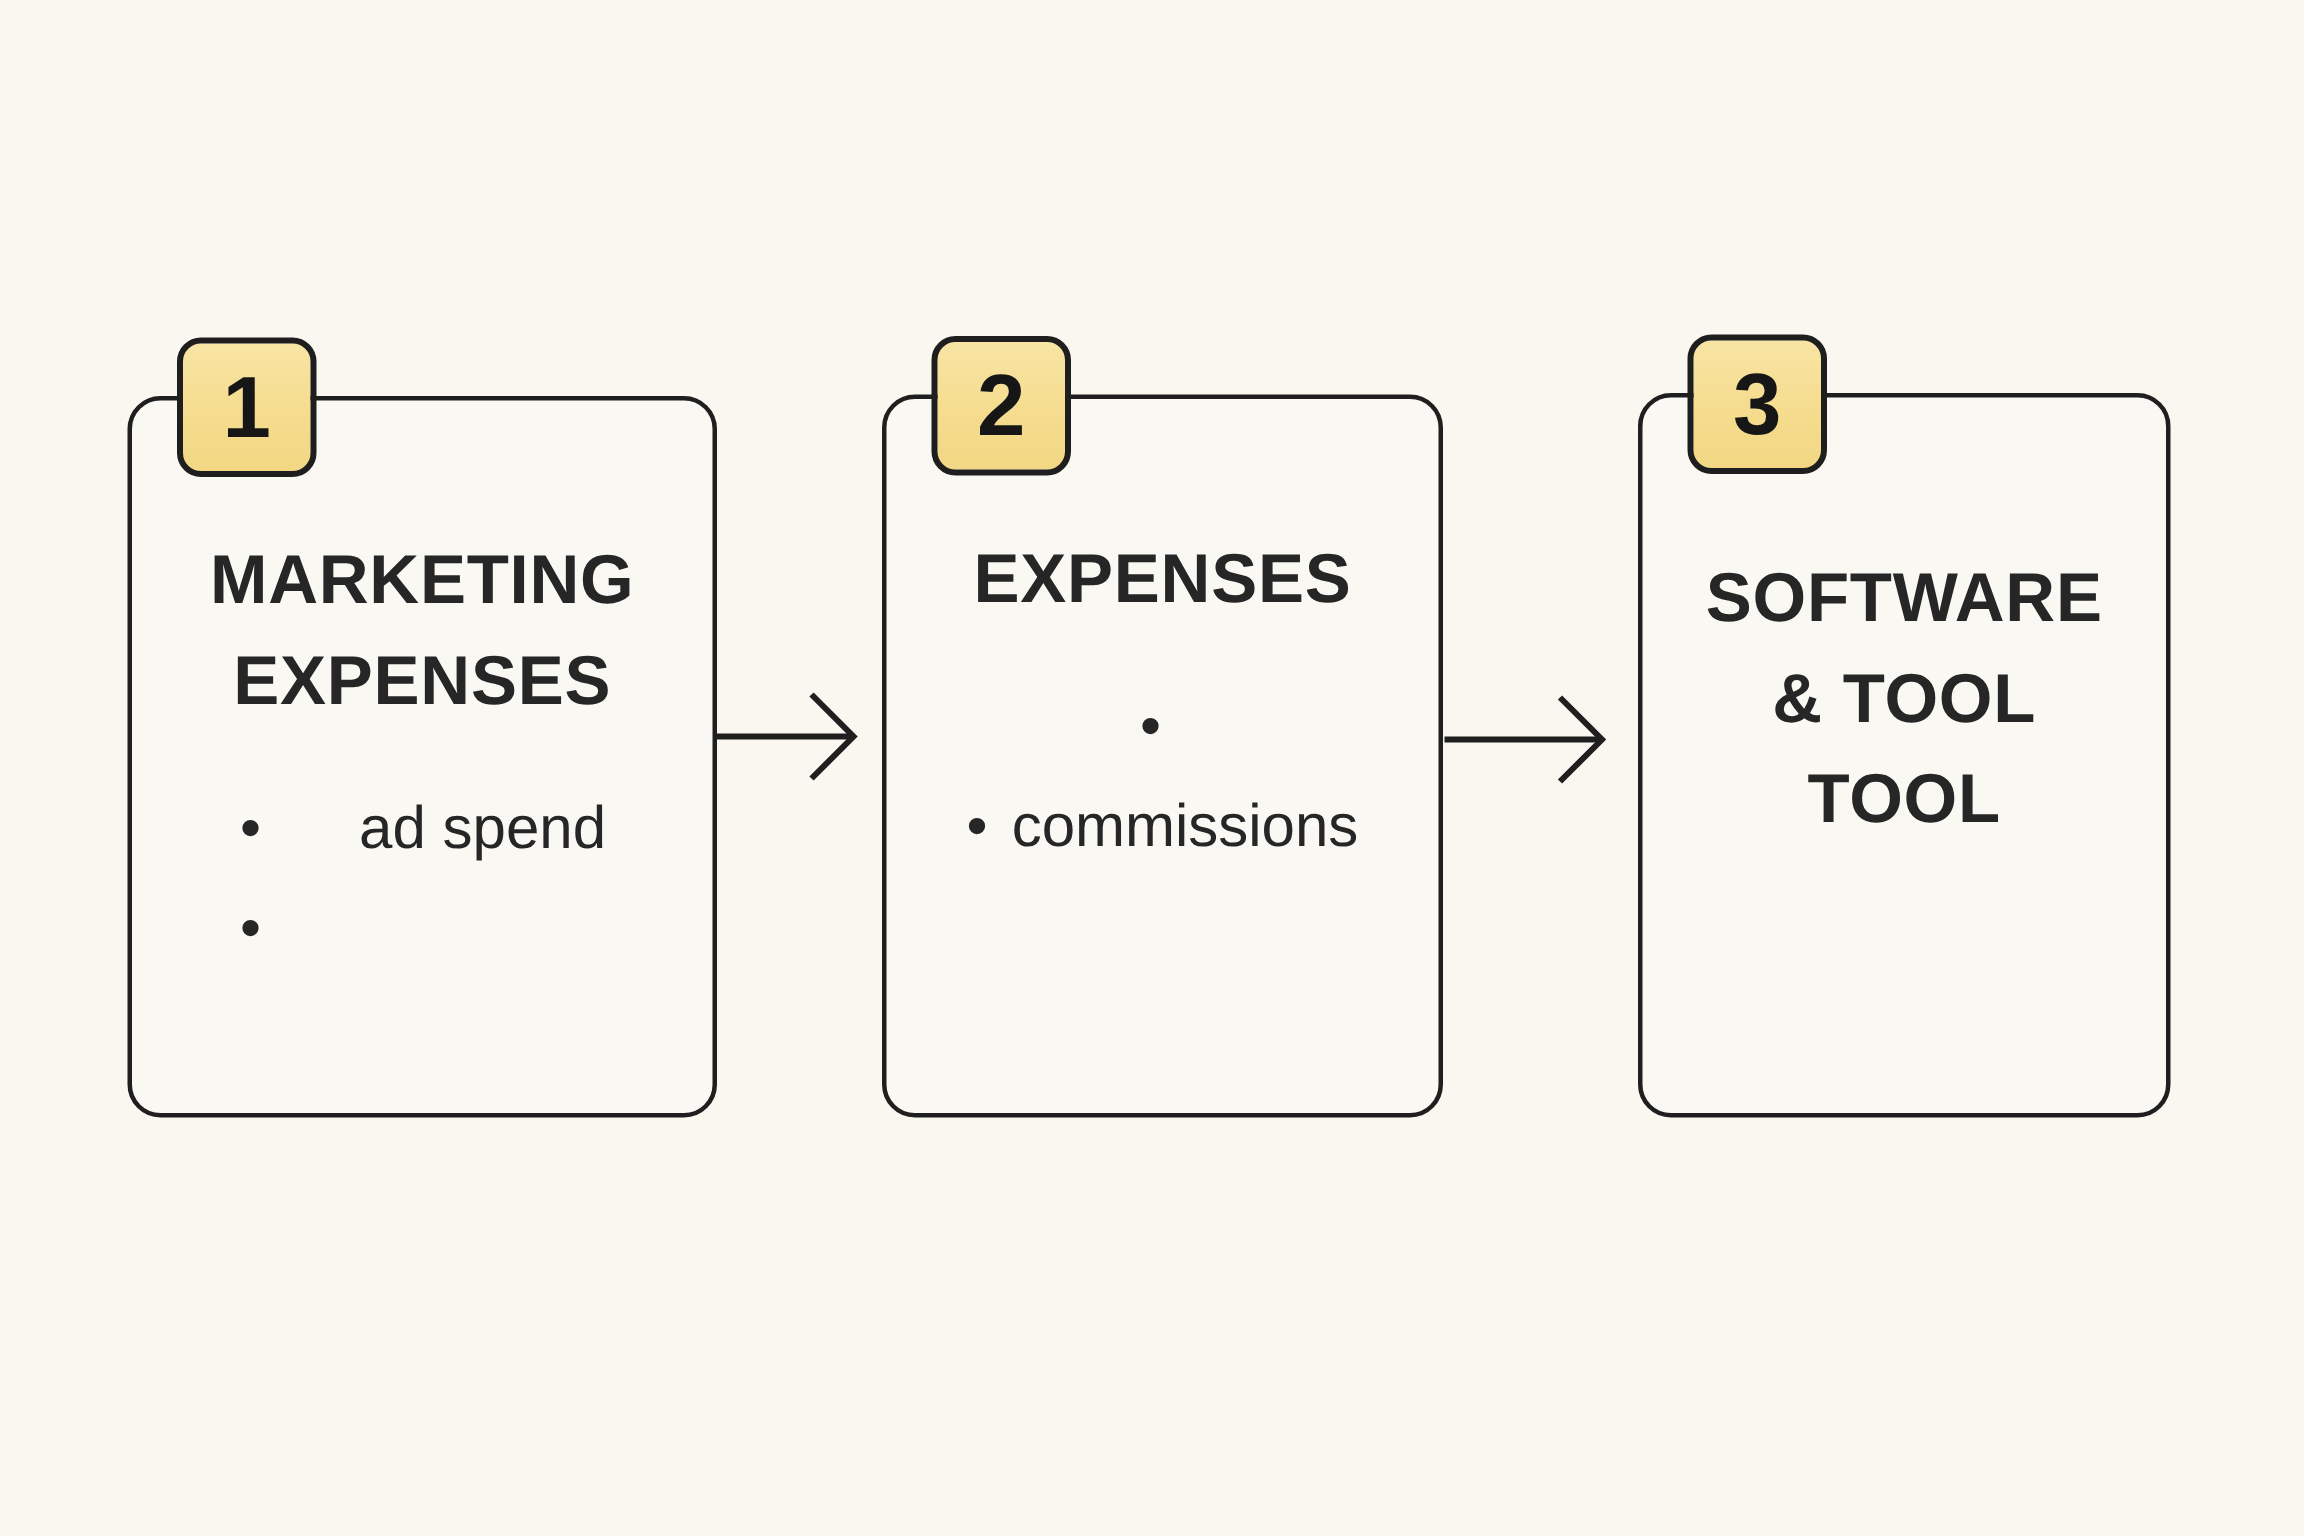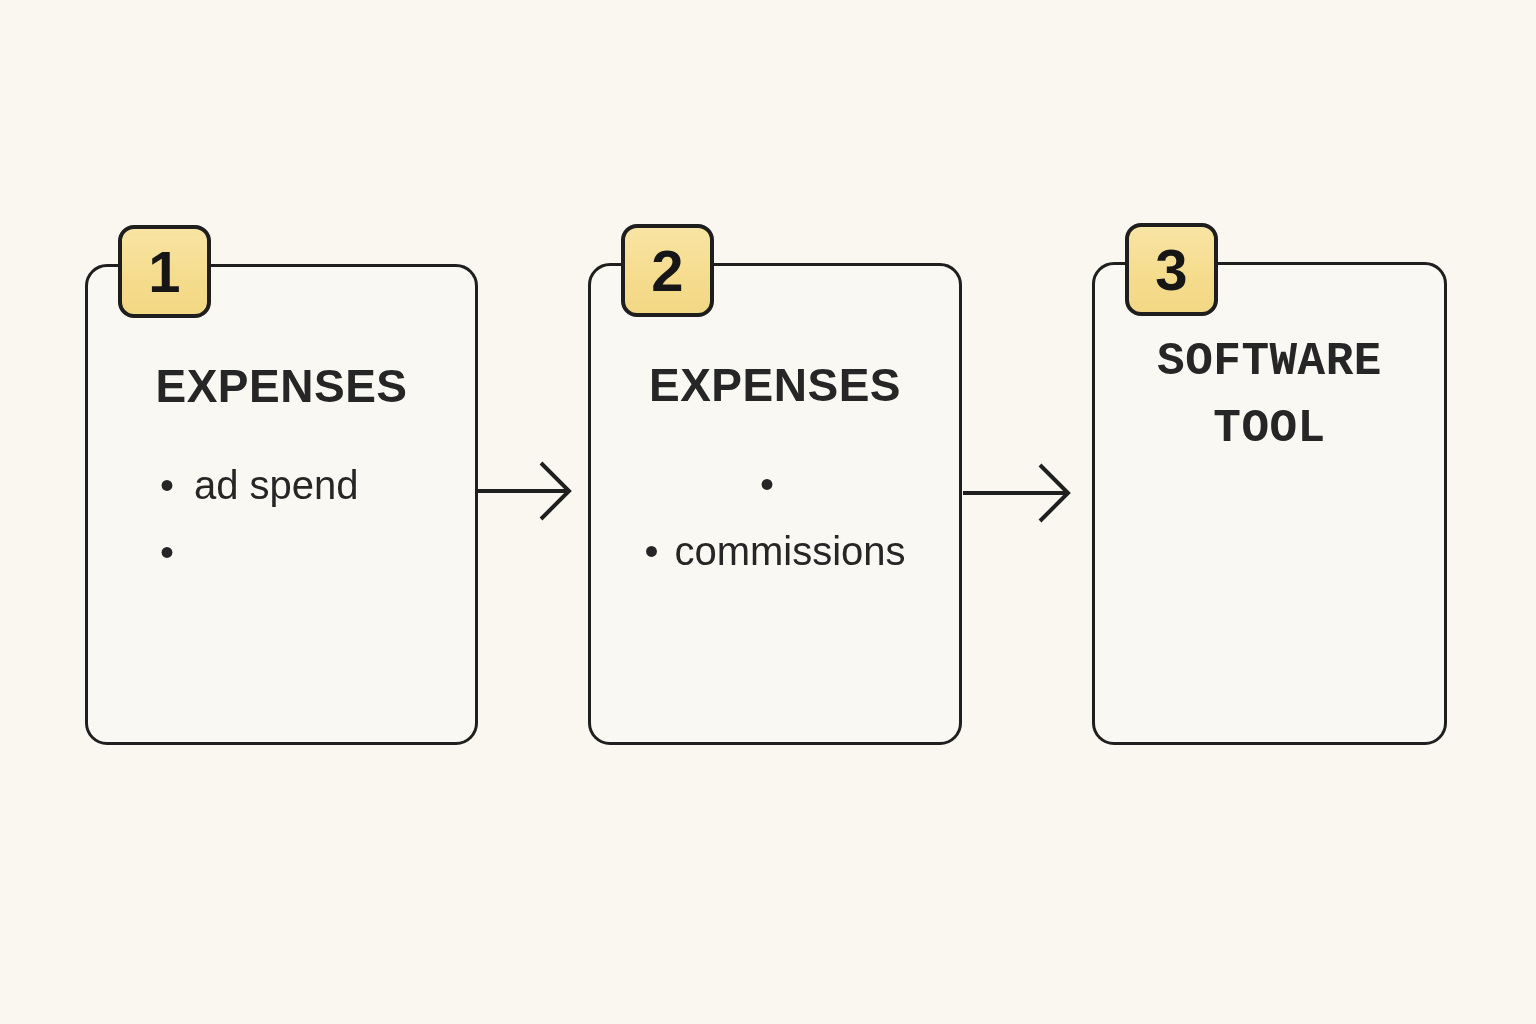--- a/index.html
+++ b/index.html
@@ -91,6 +91,7 @@
       <span>1</span>
     </div>
     <div class="card-title">
+      <span class="title-line">MARKETING</span>
       <span class="title-line">EXPENSES</span>
     </div>
     <div class="bullet-list">

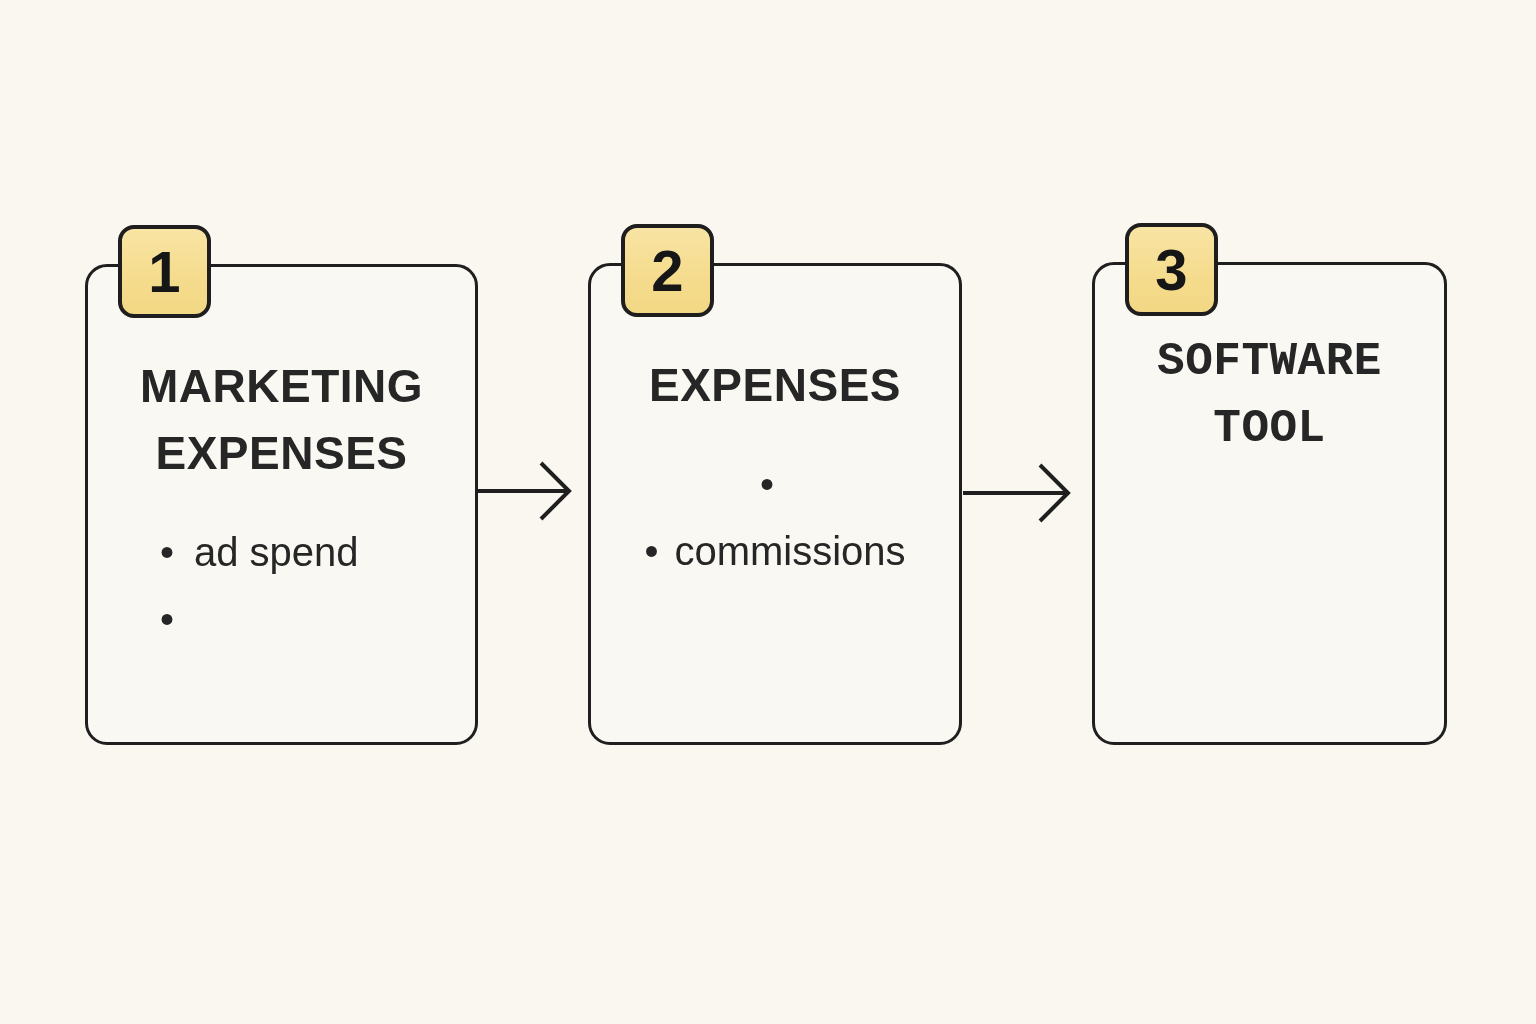--- a/index.html
+++ b/index.html
@@ -50,7 +50,7 @@
     color: #262626;
   }
   .card-1 .card-title, .card-2 .card-title { margin-top: 86px; }
-  .card-3 .card-title { margin-top: 64px; font-family: Liberation Mono, monospace; }
+  .card-3 .card-title { margin-top: 100px; }
   .title-line { display: block; }
 
   .bullet-list {

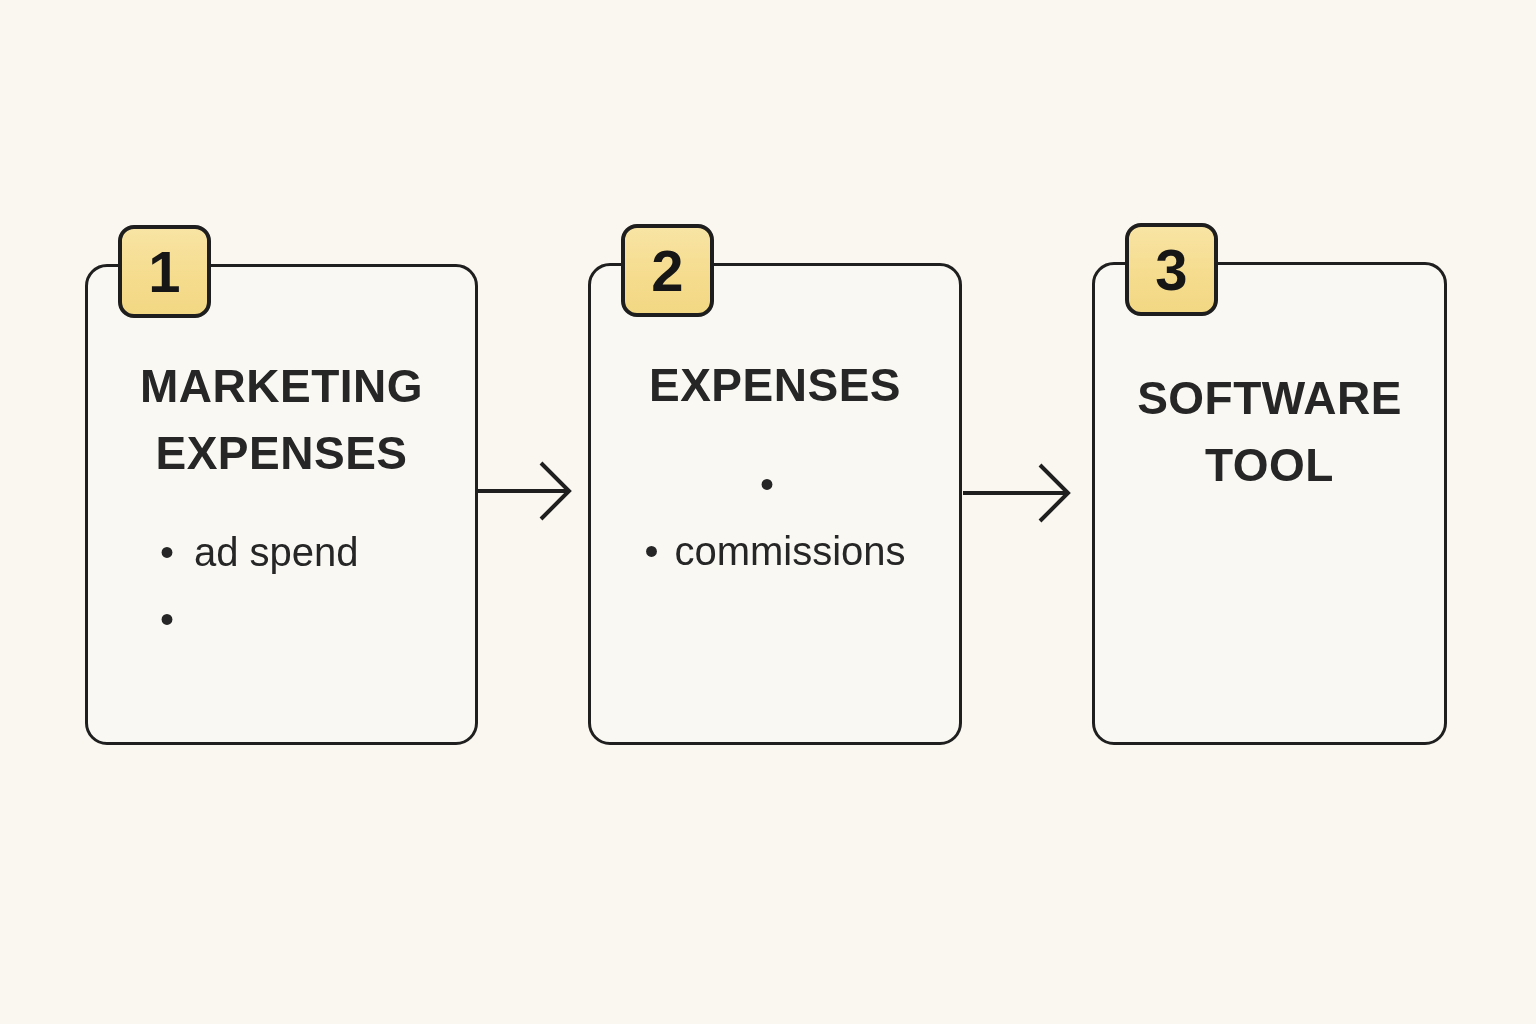--- a/index.html
+++ b/index.html
@@ -139,6 +139,7 @@
     </div>
     <div class="card-title">
       <span class="title-line">SOFTWARE</span>
+      <span class="title-line">&amp; TOOL</span>
       <span class="title-line">TOOL</span>
     </div>
   </div>

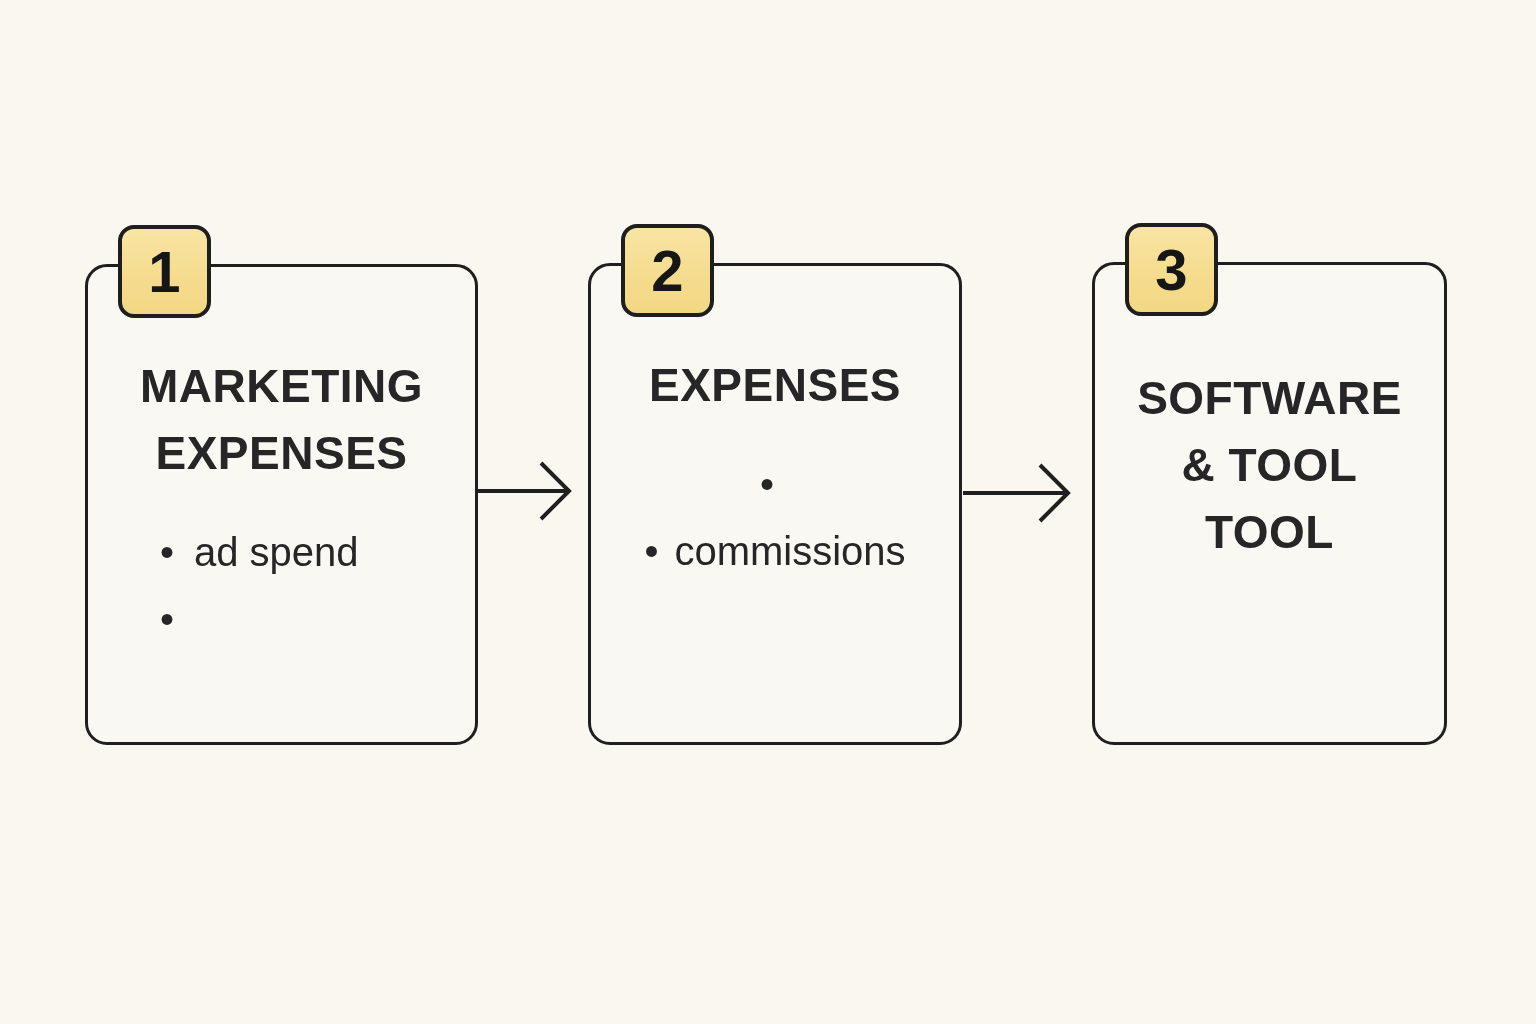--- a/index.html
+++ b/index.html
@@ -68,7 +68,7 @@
   
   .card-1 .bullet-list { margin-left: 72px; width: 280px; }
   .card-1 .bullet-marker { width: 34px; }
-  .card-1 .bullet-text { width: 210px; }
+  .card-1 .bullet-text { width: 210px; text-align: right; }
 
   
   .card-2 .bullet-item { justify-content: center; }

